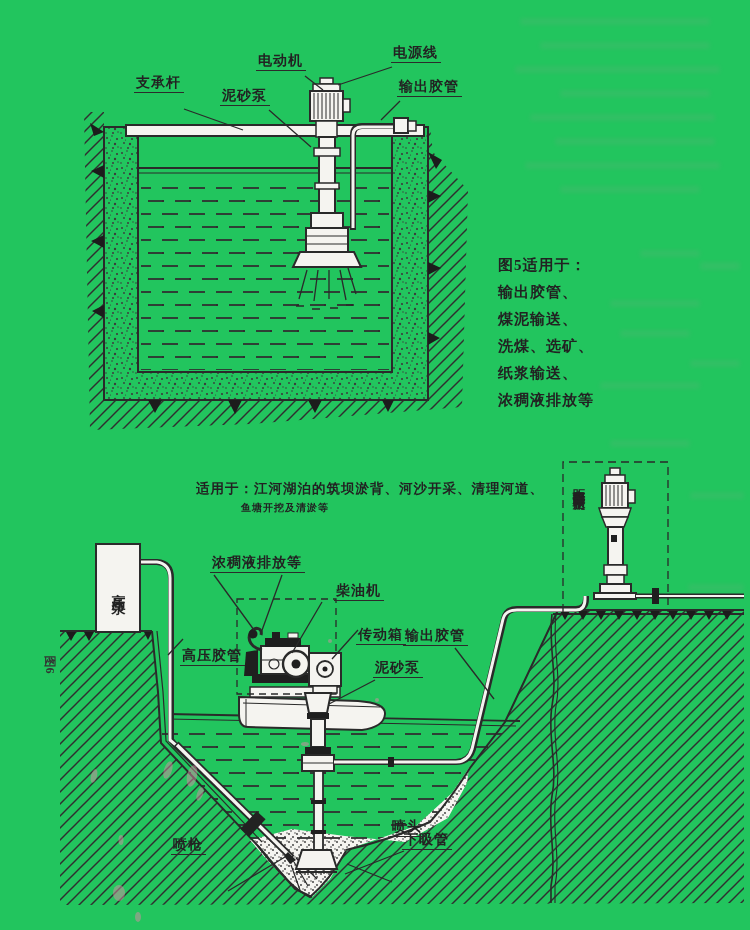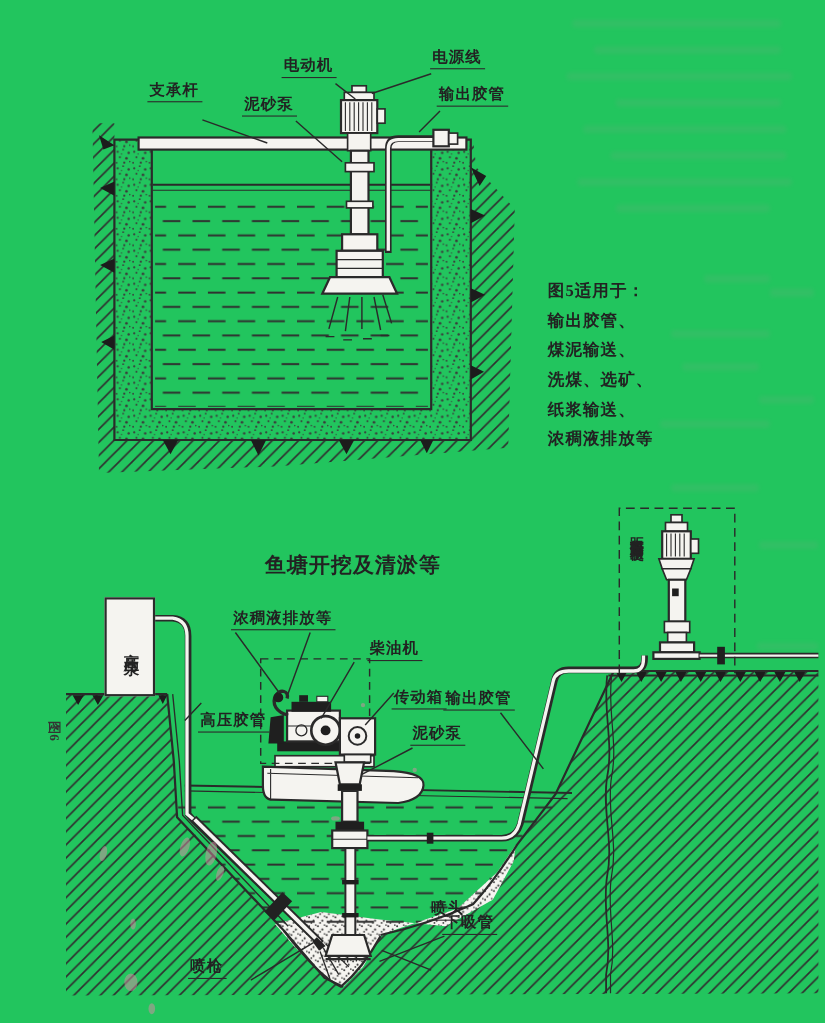--- a/index.html
+++ b/index.html
@@ -227,6 +227,9 @@
   <div>浓稠液排放等</div>
 </div>
 
+<div class="txt" style="left:196px;top:480px;font-size:13.5px">
+  <span>适用于：</span><span>江河湖泊的筑坝淤背、河沙开采、清理河道、</span>
+</div>
 <div class="txt" style="left:241px;top:501px;font-size:19px">鱼塘开挖及清淤等</div>
 
 <div class="hp-box">

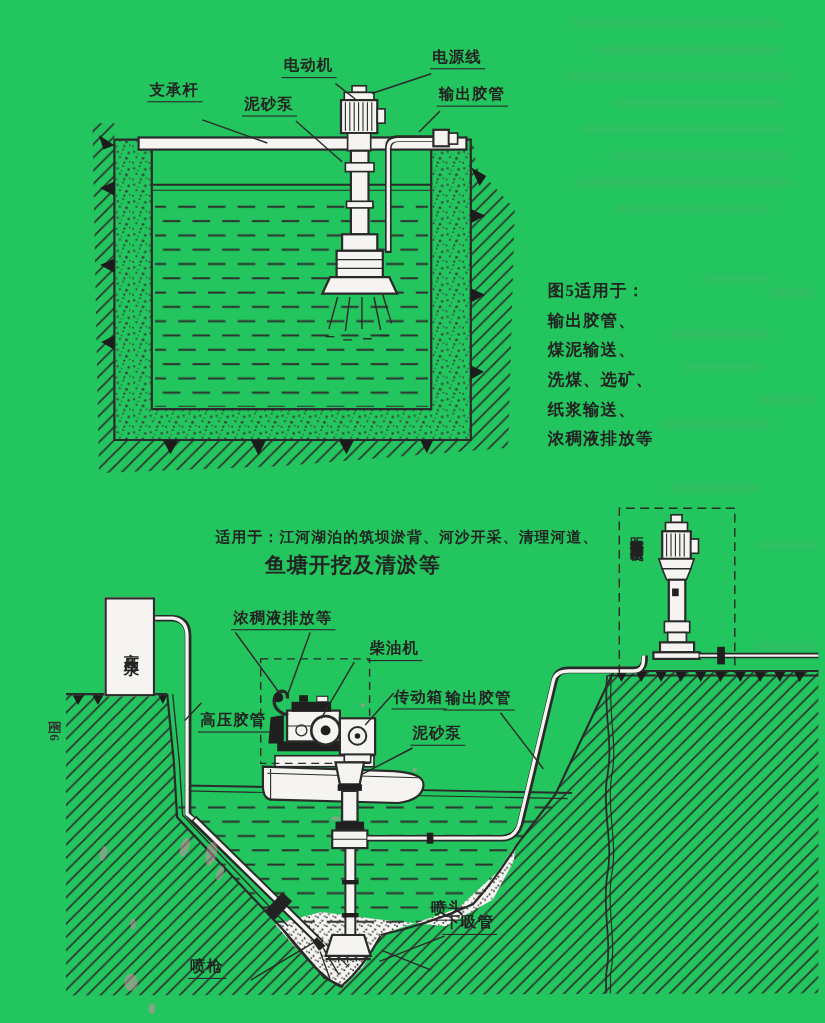--- a/index.html
+++ b/index.html
@@ -230,7 +230,7 @@
 <div class="txt" style="left:196px;top:480px;font-size:13.5px">
   <span>适用于：</span><span>江河湖泊的筑坝淤背、河沙开采、清理河道、</span>
 </div>
-<div class="txt" style="left:241px;top:501px;font-size:19px">鱼塘开挖及清淤等</div>
+<div class="txt" style="left:241px;top:501px;font-size:10px">鱼塘开挖及清淤等</div>
 
 <div class="hp-box">
   <span class="vtext" style="font-size:14px;letter-spacing:4px">高压泵</span>

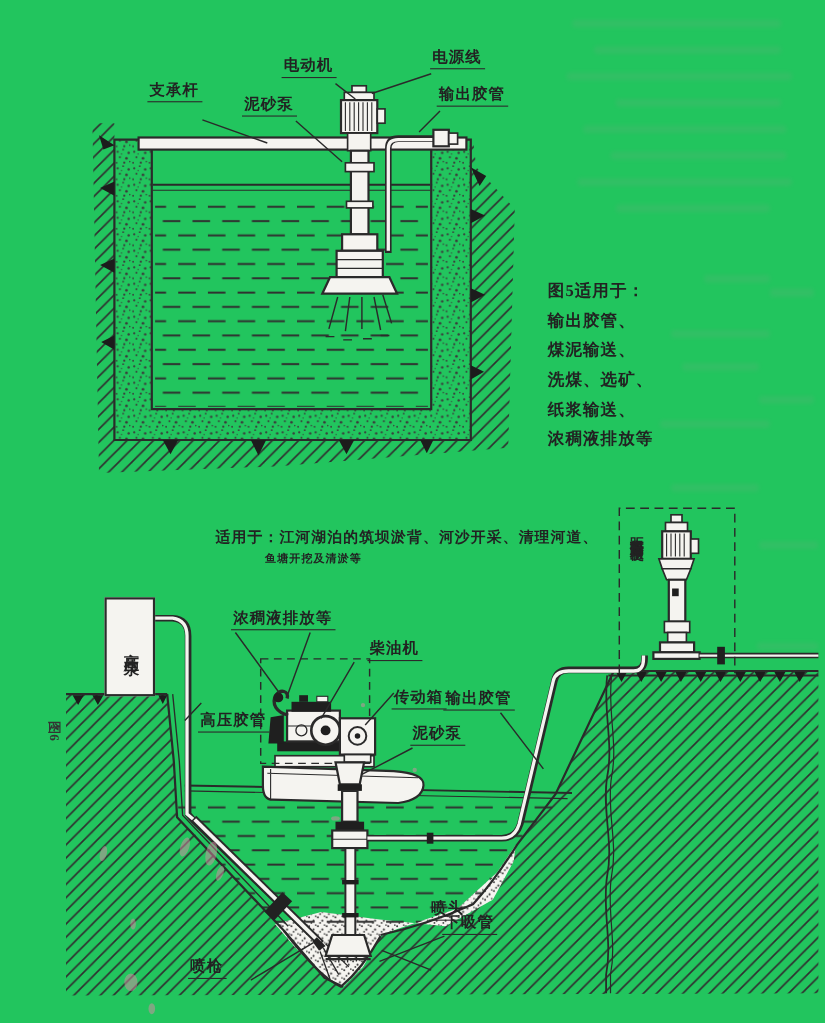--- a/index.html
+++ b/index.html
@@ -244,7 +244,7 @@
 <div class="lbl" style="left:373px;top:661px">泥砂泵</div>
 <div class="lbl" style="left:402px;top:833px">下吸管</div>
 <div class="lbl" style="left:390px;top:820px">喷头</div>
-<div class="lbl" style="left:171px;top:873px">喷枪</div>
+<div class="lbl" style="left:171px;top:838px">喷枪</div>
 
 <div class="vtext series-note">距离很远时可串联使用</div>
 <div class="fig6-tag">图6</div>

